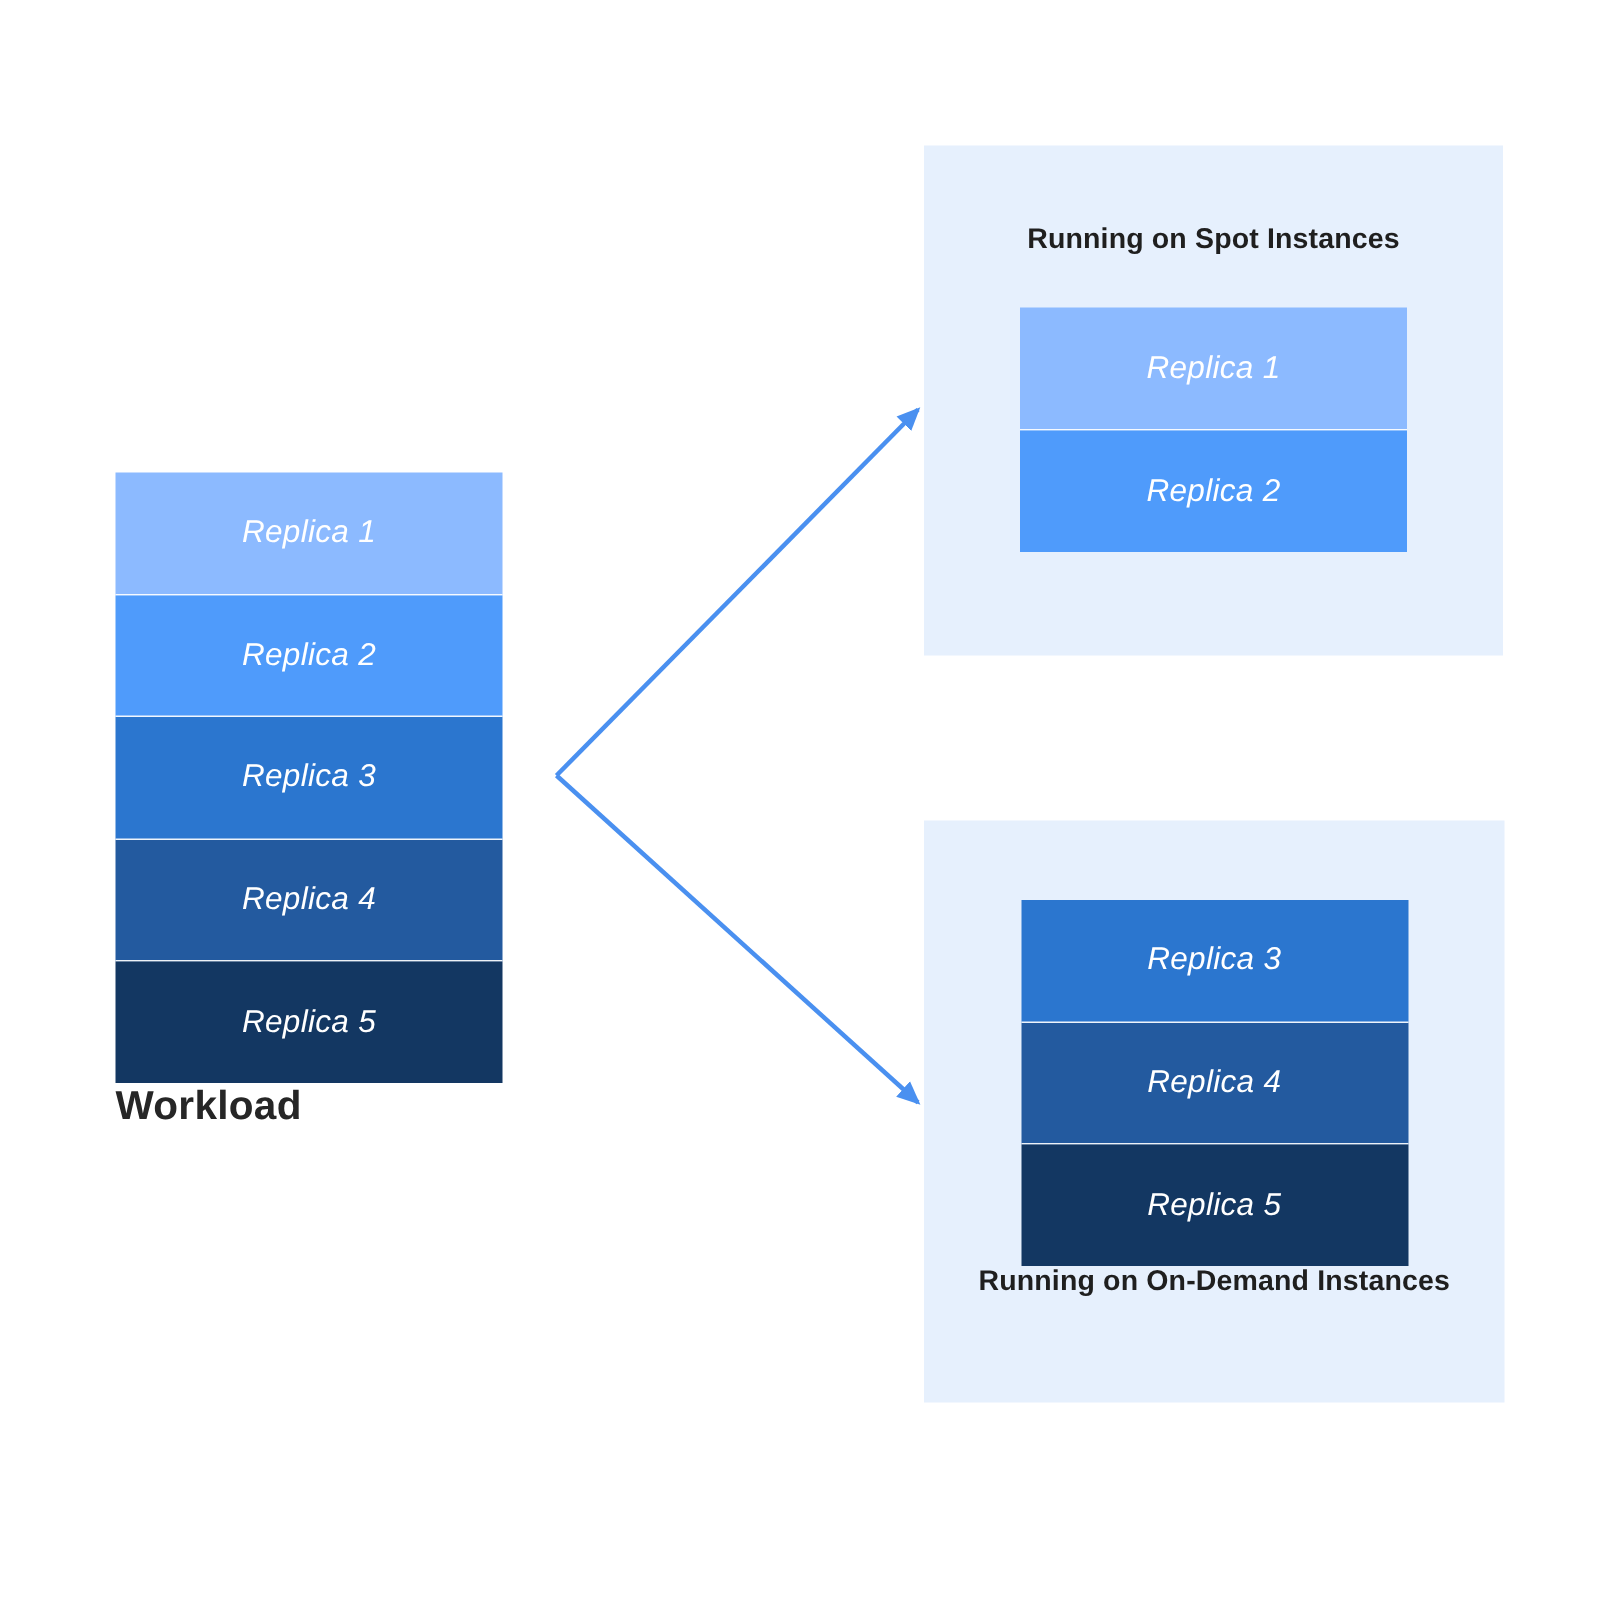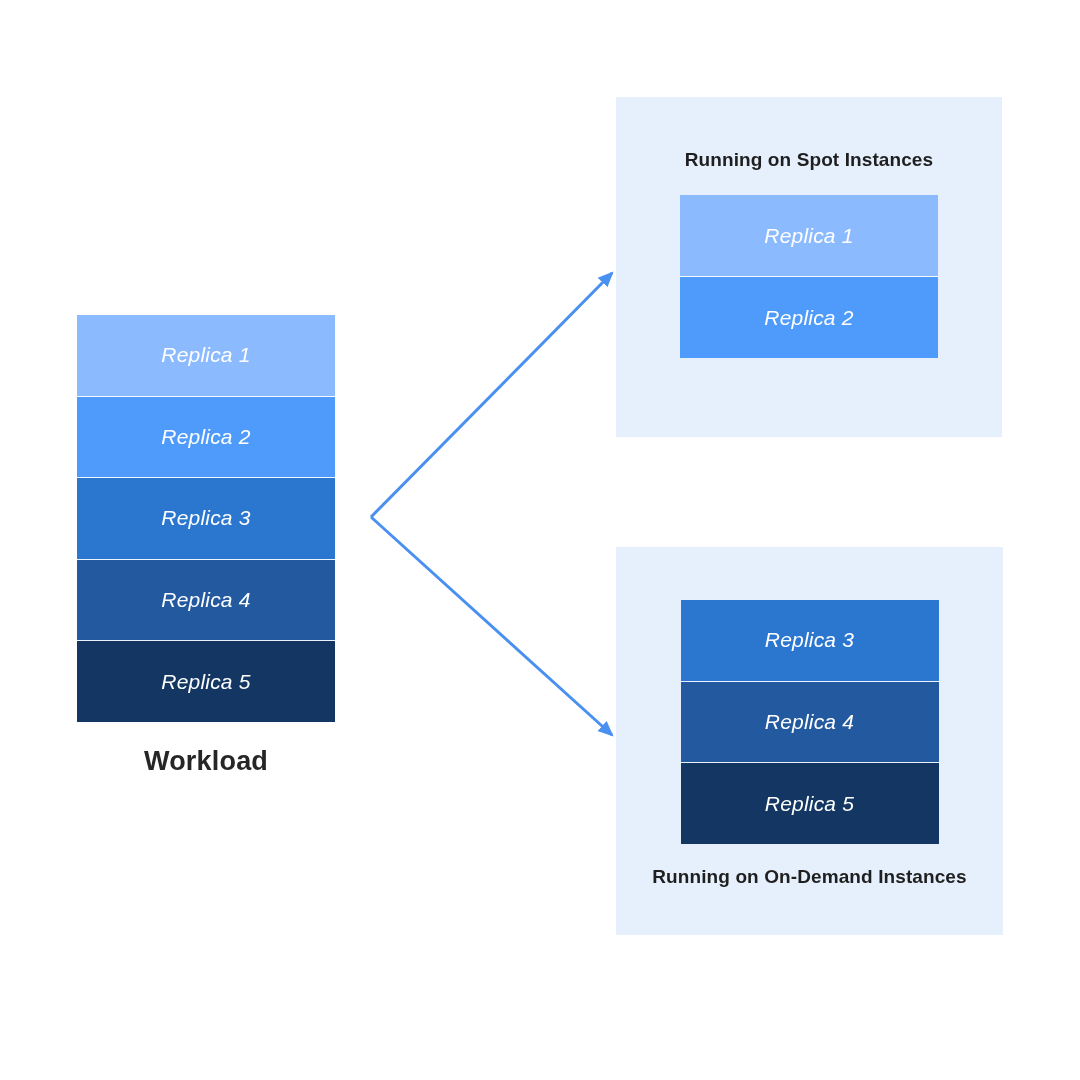--- a/index.html
+++ b/index.html
@@ -103,7 +103,7 @@
   #spot-stack   { height: 163px; margin-top: 18px; }
   #ondemand-stack { height: 244px; margin-top: 0px; }
 
-  #spot-title { margin-bottom: 6px; }
+  #spot-title { margin-bottom: 16px; }
   #ondemand-title { margin-top: 22px; }
 
   

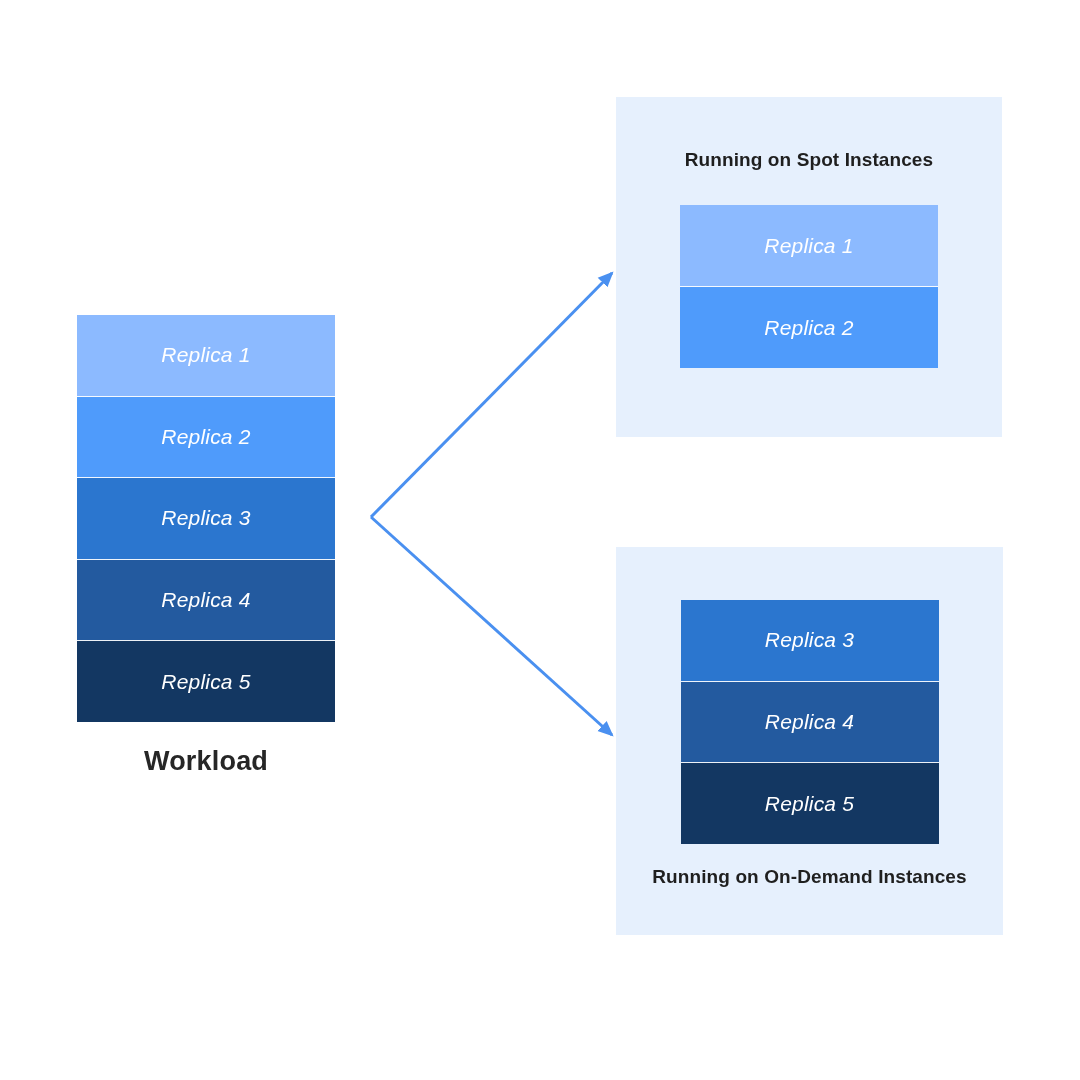--- a/index.html
+++ b/index.html
@@ -52,8 +52,6 @@
   .replica-block:last-child { border-bottom: none; }
 
   #workload-caption {
-    margin-top: 24px;
-    text-align: center;
     width: 258px;
     font-size: 27px;
     font-weight: 700;

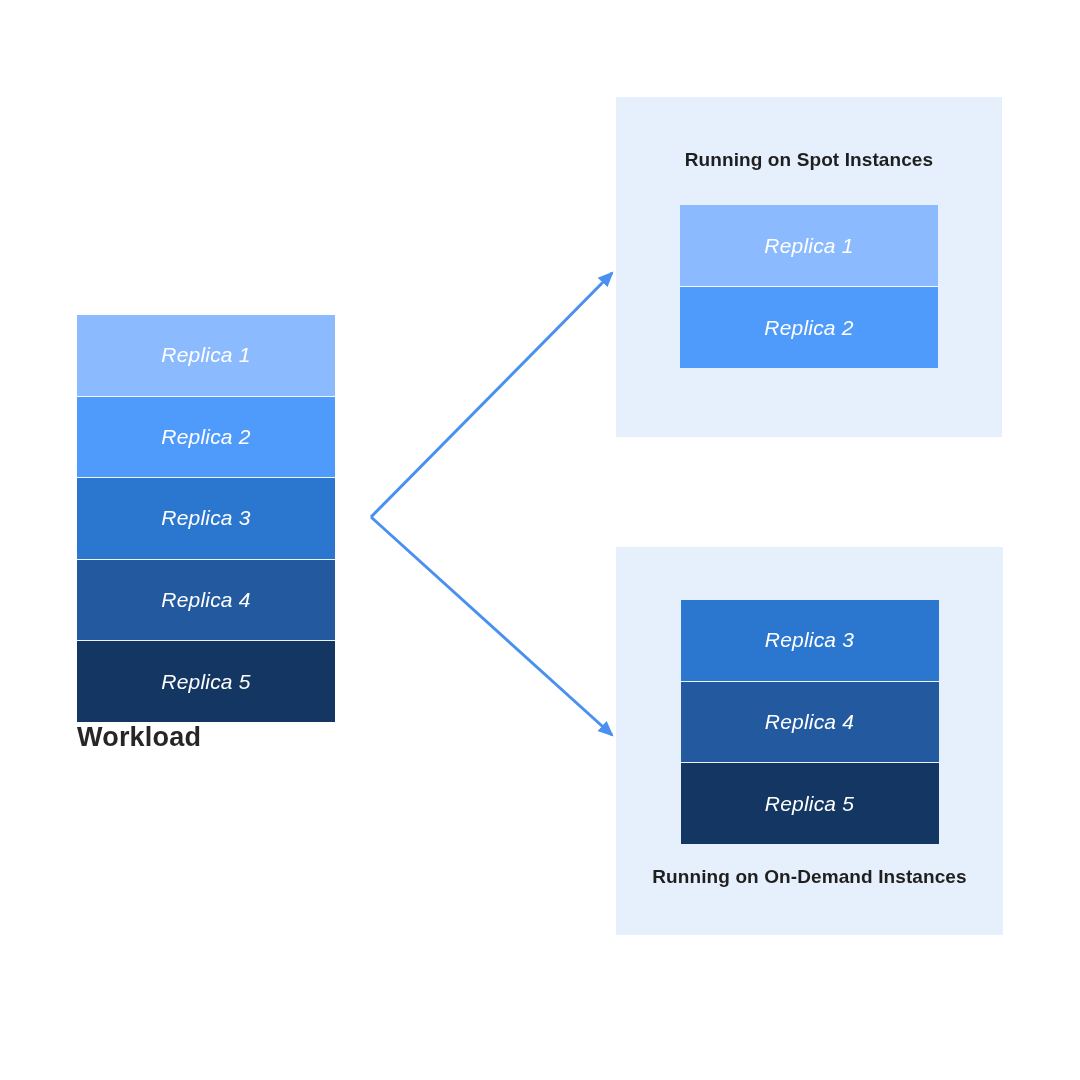--- a/index.html
+++ b/index.html
@@ -102,7 +102,7 @@
   #ondemand-stack { height: 244px; margin-top: 0px; }
 
   #spot-title { margin-bottom: 16px; }
-  #ondemand-title { margin-top: 22px; }
+  #ondemand-title { }
 
   
   #arrows {

